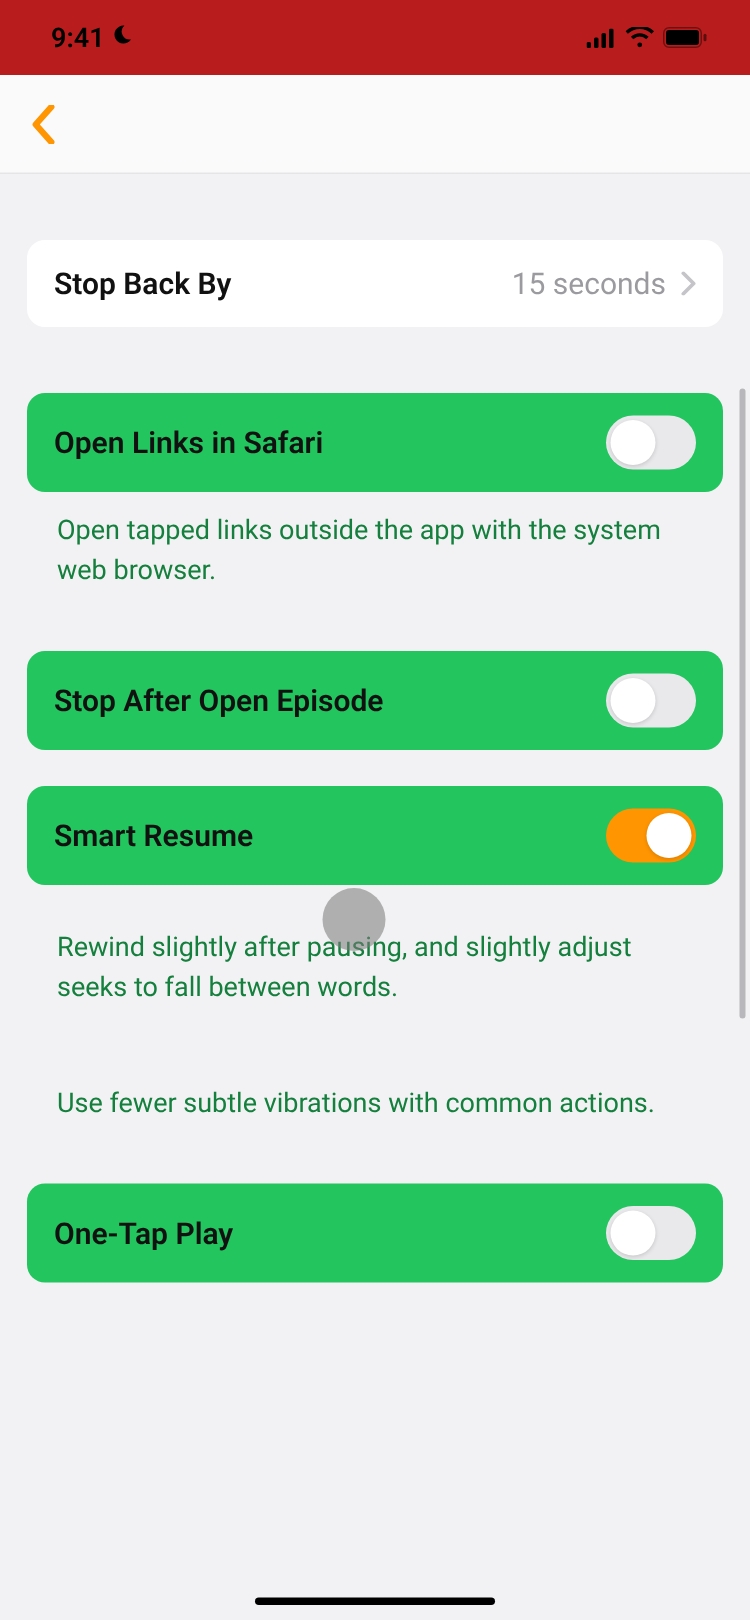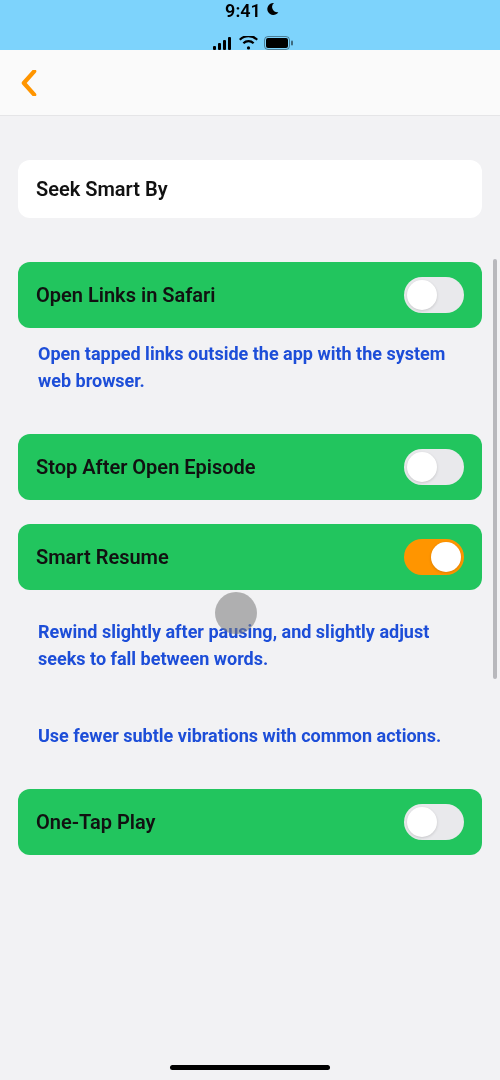--- a/index.html
+++ b/index.html
@@ -16,8 +16,7 @@
     justify-content: space-between;
     align-items: center;
     padding: 0 28px 0 34px;
-    background: #7dd3fc;
-    flex-direction: column;
+    background: #b91c1c;
   }
   .status-left { display: flex; align-items: center; gap: 4px; font-weight: 600; font-size: 18px; }
   .status-right { display: flex; align-items: center; gap: 6px; }

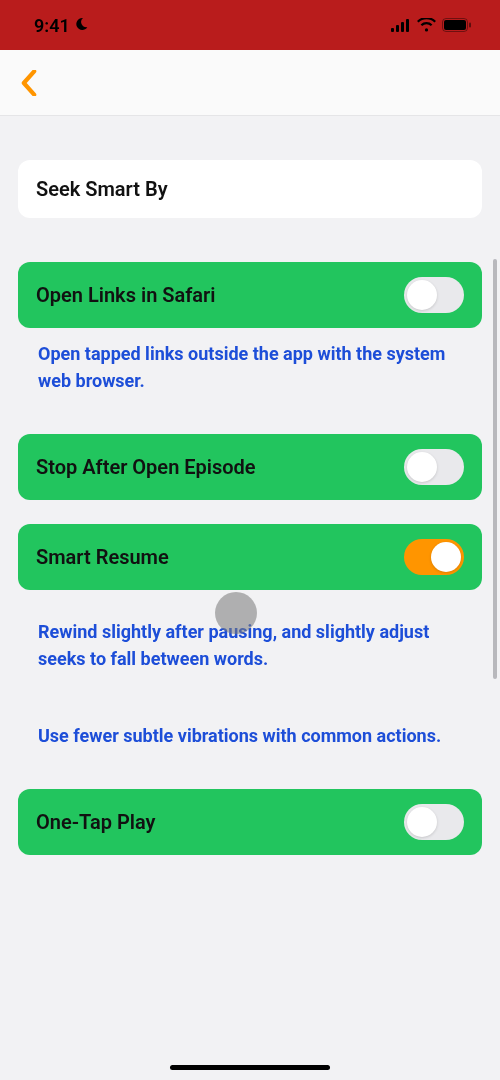--- a/index.html
+++ b/index.html
@@ -194,7 +194,7 @@
 
   <div class="group">
     <div class="row">
-      <span class="row-label">Seek Smart By</span>
+      <span class="row-label">Stop Back By</span>
     </div>
   </div>
 

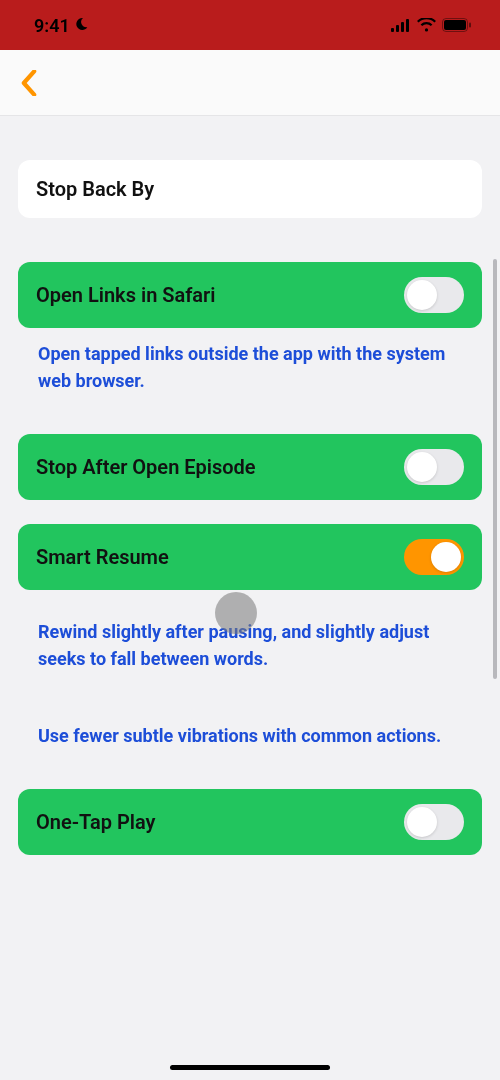--- a/index.html
+++ b/index.html
@@ -195,6 +195,14 @@
   <div class="group">
     <div class="row">
       <span class="row-label">Stop Back By</span>
+      <span class="row-tail">
+        <span class="row-value">15 seconds</span>
+        <span class="chevron">
+          <svg viewBox="0 0 8 14" fill="none" stroke="#c5c5c9" stroke-width="2.2" stroke-linecap="round" stroke-linejoin="round">
+              <polyline points="1,1 7,7 1,13"></polyline>
+            </svg>
+        </span>
+      </span>
     </div>
   </div>
 

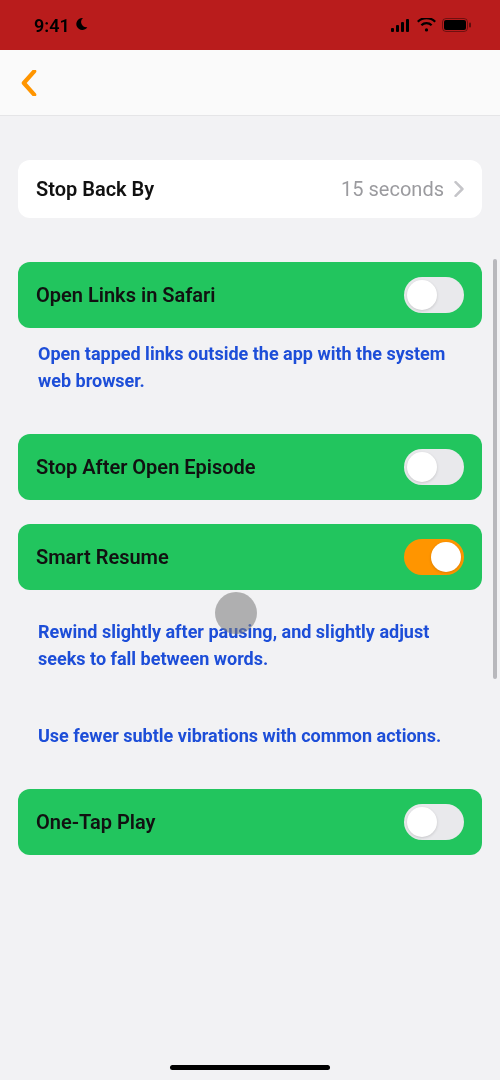--- a/index.html
+++ b/index.html
@@ -119,9 +119,8 @@
   .footer-text {
     font-size: 18px;
     line-height: 1.5;
-    color: #1d4ed8;
+    color: #15803d;
     padding: 0 20px 28px 20px;
-    font-weight: bold;
   }
   .home-indicator {
     position: absolute;

